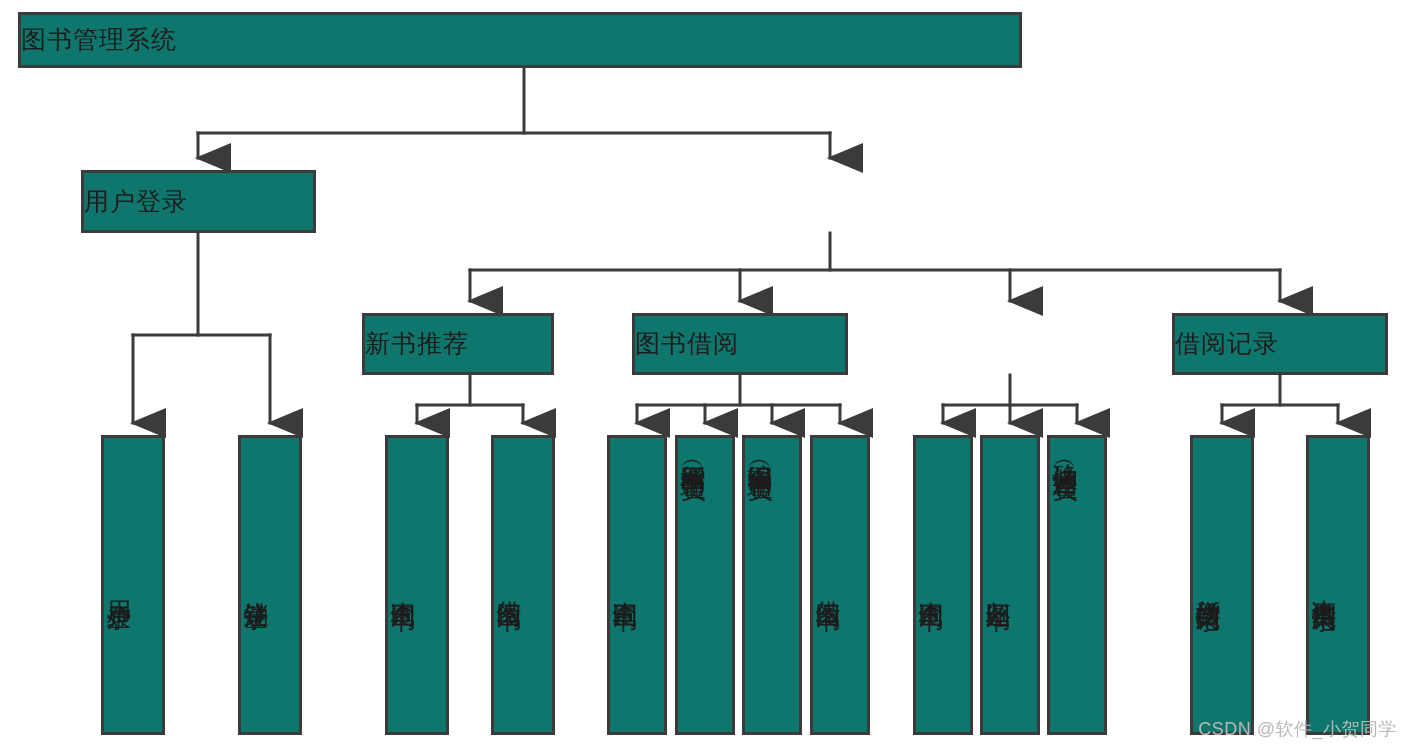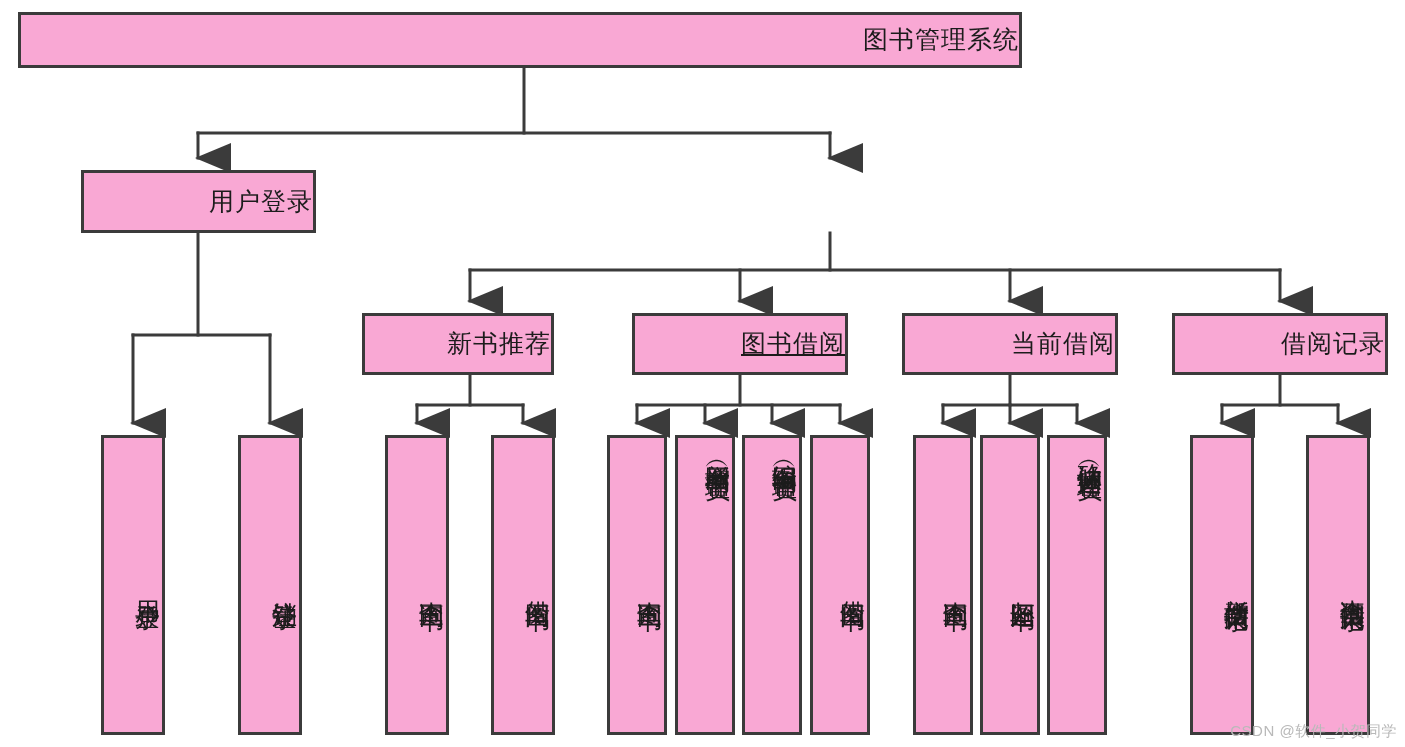--- a/index.html
+++ b/index.html
@@ -19,11 +19,11 @@
   .node{
     position:absolute;
     box-sizing:border-box;
-    background:#f9a8d4;
+    background:#0f766e;
     border:3px solid #3b3b3b;
     display:flex;
     align-items:center;
-    justify-content:flex-end;
+    justify-content:flex-start;
     color:#1c1c1c;
     z-index:3;
   }

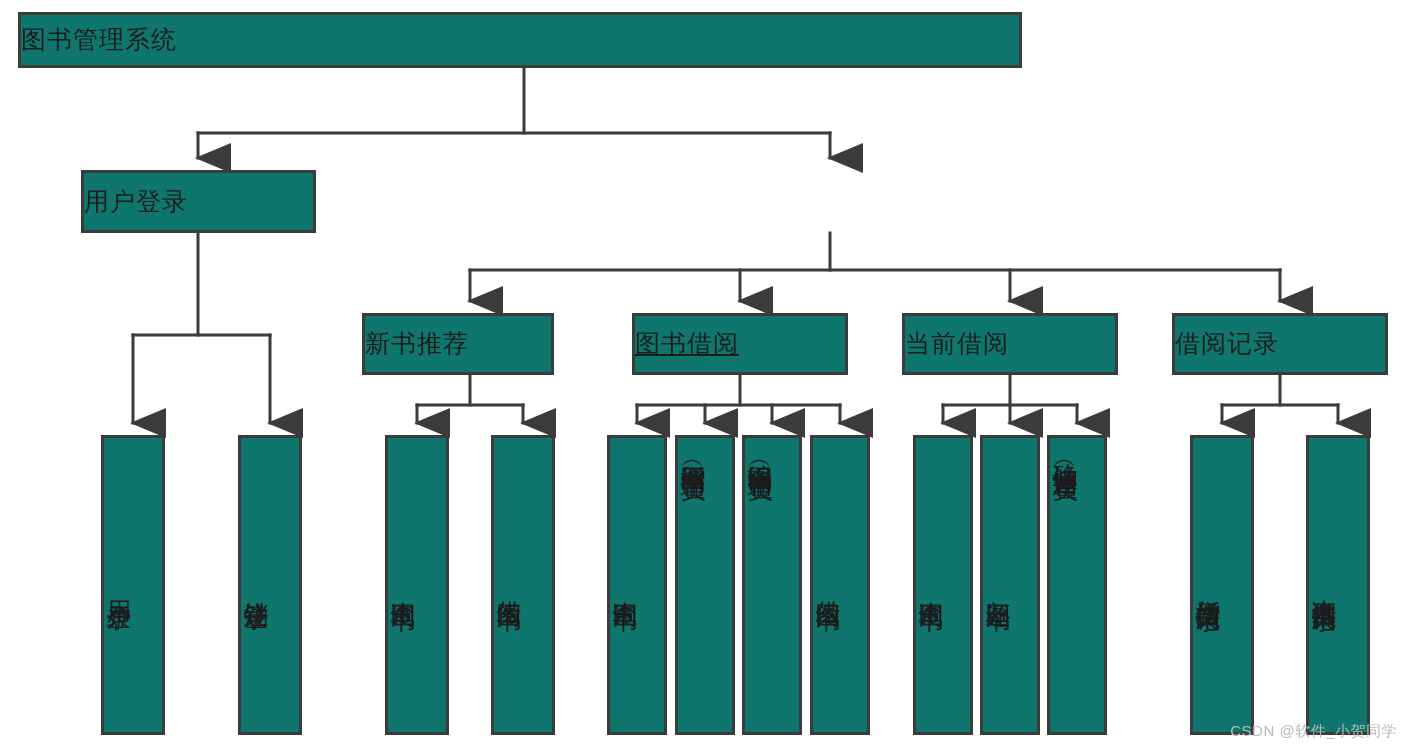--- a/index.html
+++ b/index.html
@@ -128,7 +128,7 @@
   <div class="node h" style="left:362px;top:313px;width:192px;height:62px;">
     <span>新书推荐</span>
   </div>
-  <div class="node h" style="left:632px;top:313px;width:216px;height:62px;text-decoration:underline;">
+  <div class="node h" style="left:632px;top:313px;width:216px;height:62px;">
     <span>图书借阅</span>
   </div>
   <div class="node h" style="left:902px;top:313px;width:216px;height:62px;">

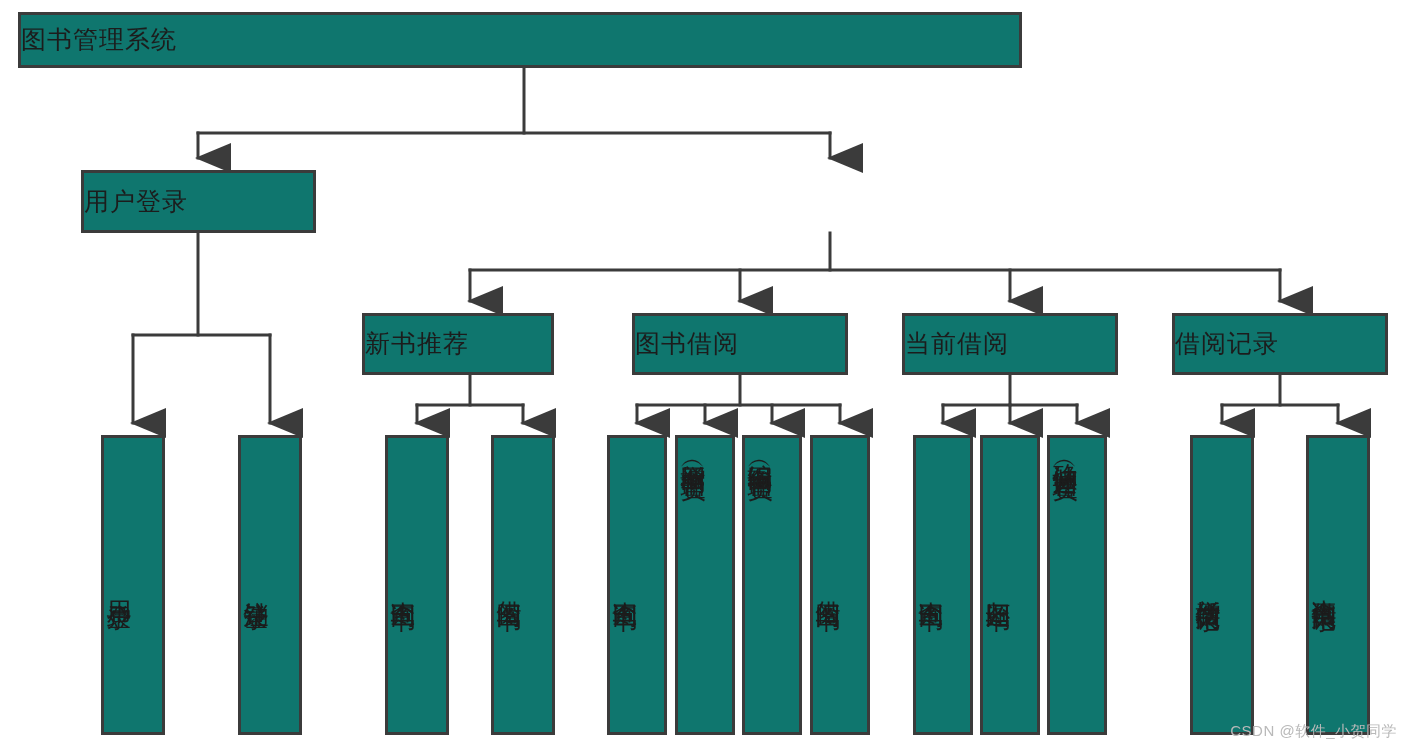--- a/index.html
+++ b/index.html
@@ -131,9 +131,6 @@
   <div class="node h" style="left:632px;top:313px;width:216px;height:62px;">
     <span>图书借阅</span>
   </div>
-  <div class="node h" style="left:902px;top:313px;width:216px;height:62px;">
-    <span>当前借阅</span>
-  </div>
   <div class="node h" style="left:1172px;top:313px;width:216px;height:62px;">
     <span>借阅记录</span>
   </div>

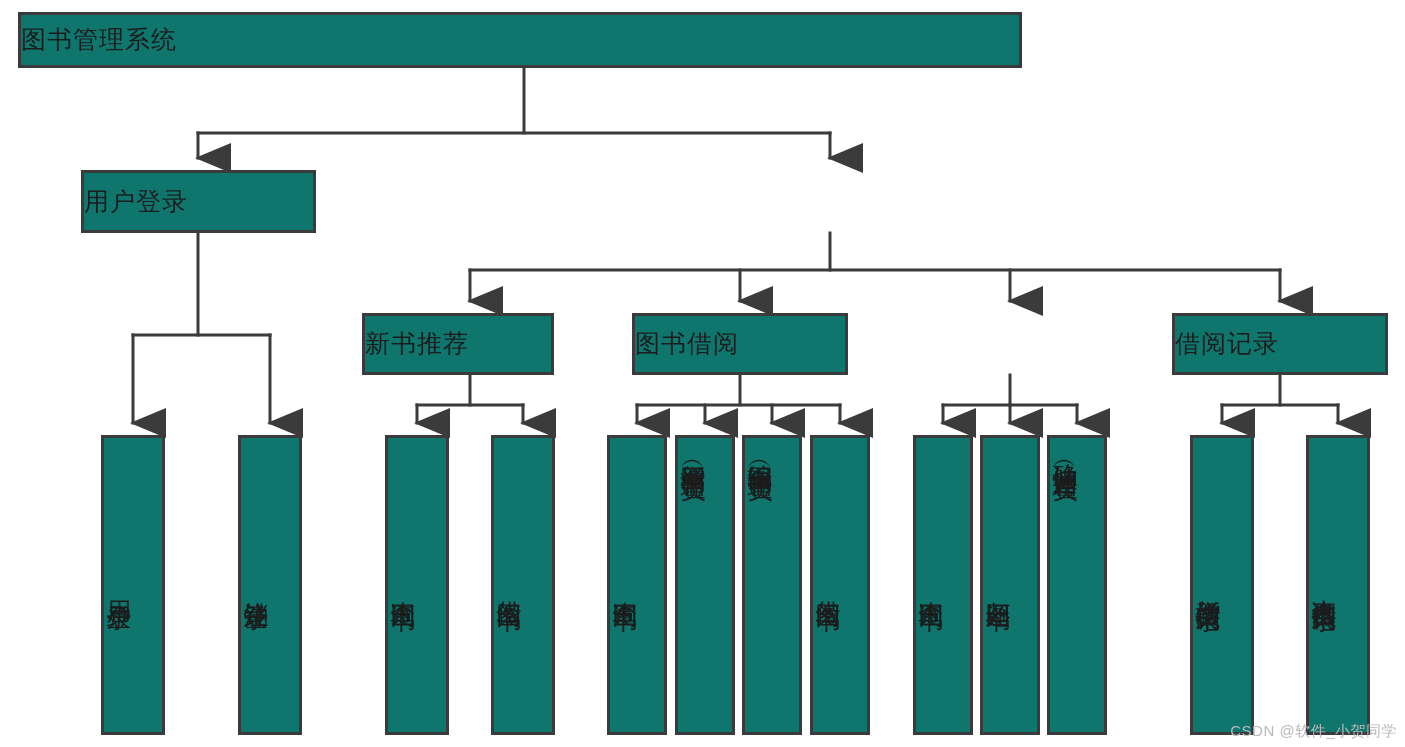--- a/index.html
+++ b/index.html
@@ -54,7 +54,7 @@
   #watermark{
     position:absolute;
     right:8px;bottom:6px;
-    font-size:15px;
+    font-size:18px;
     color:#b9b9b9;
     letter-spacing:.5px;
     z-index:6;

